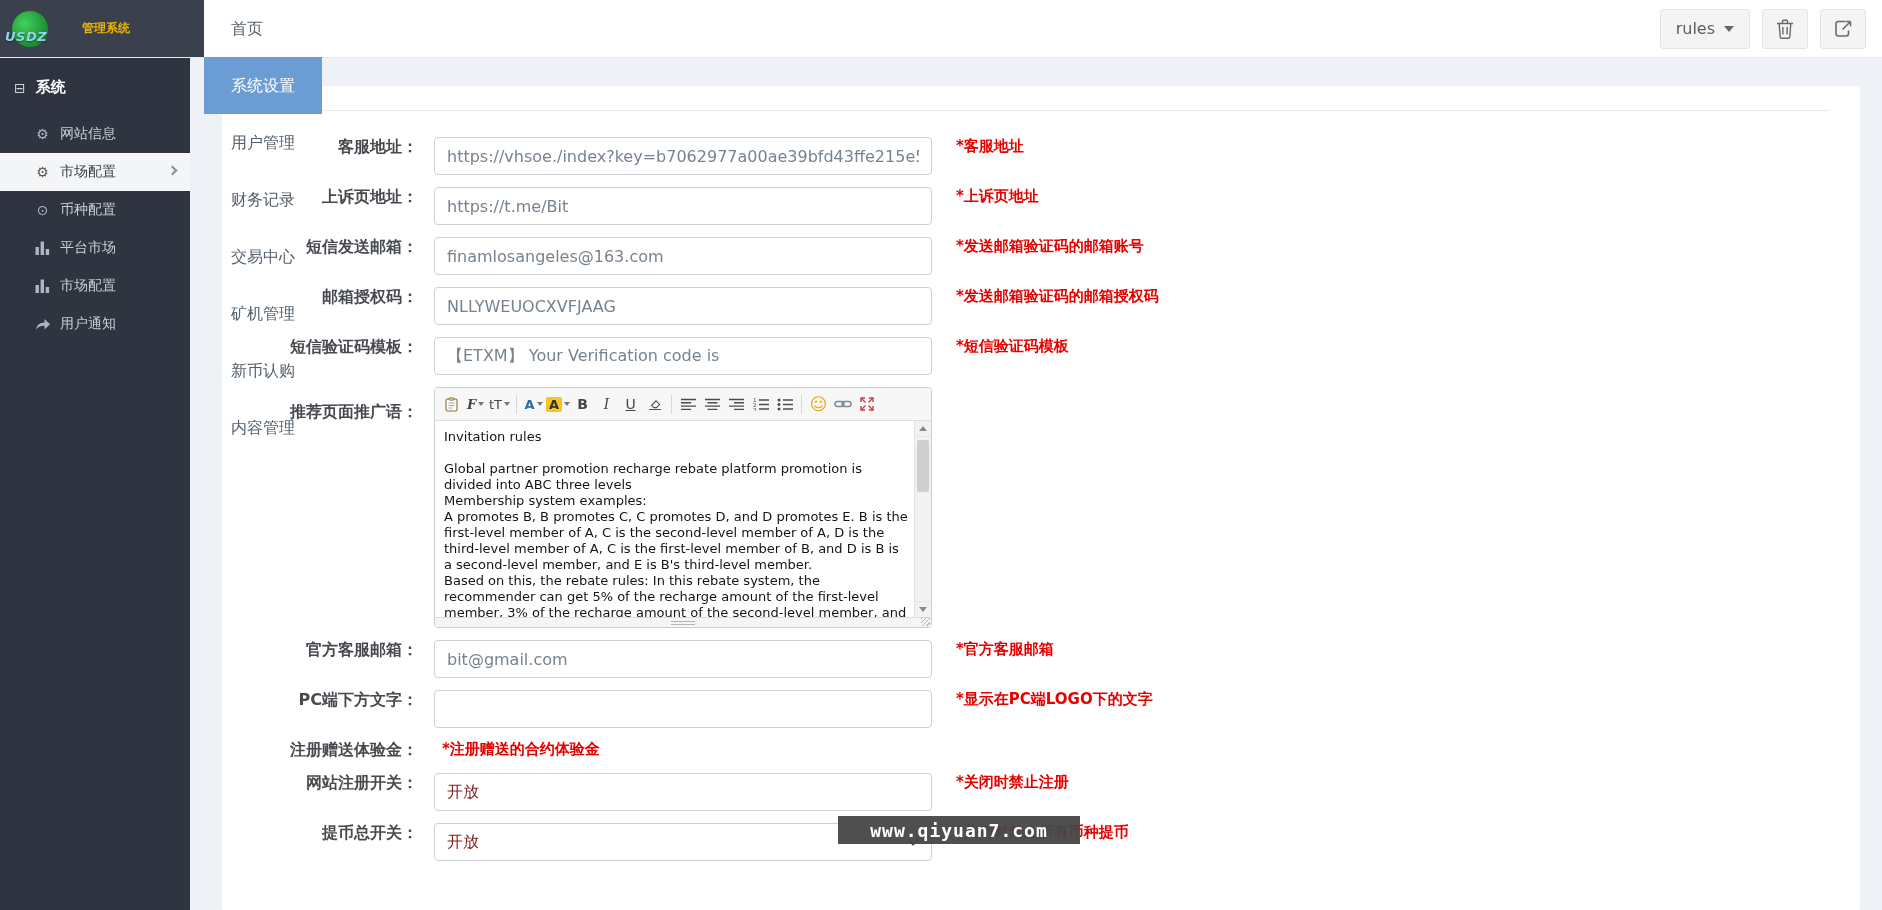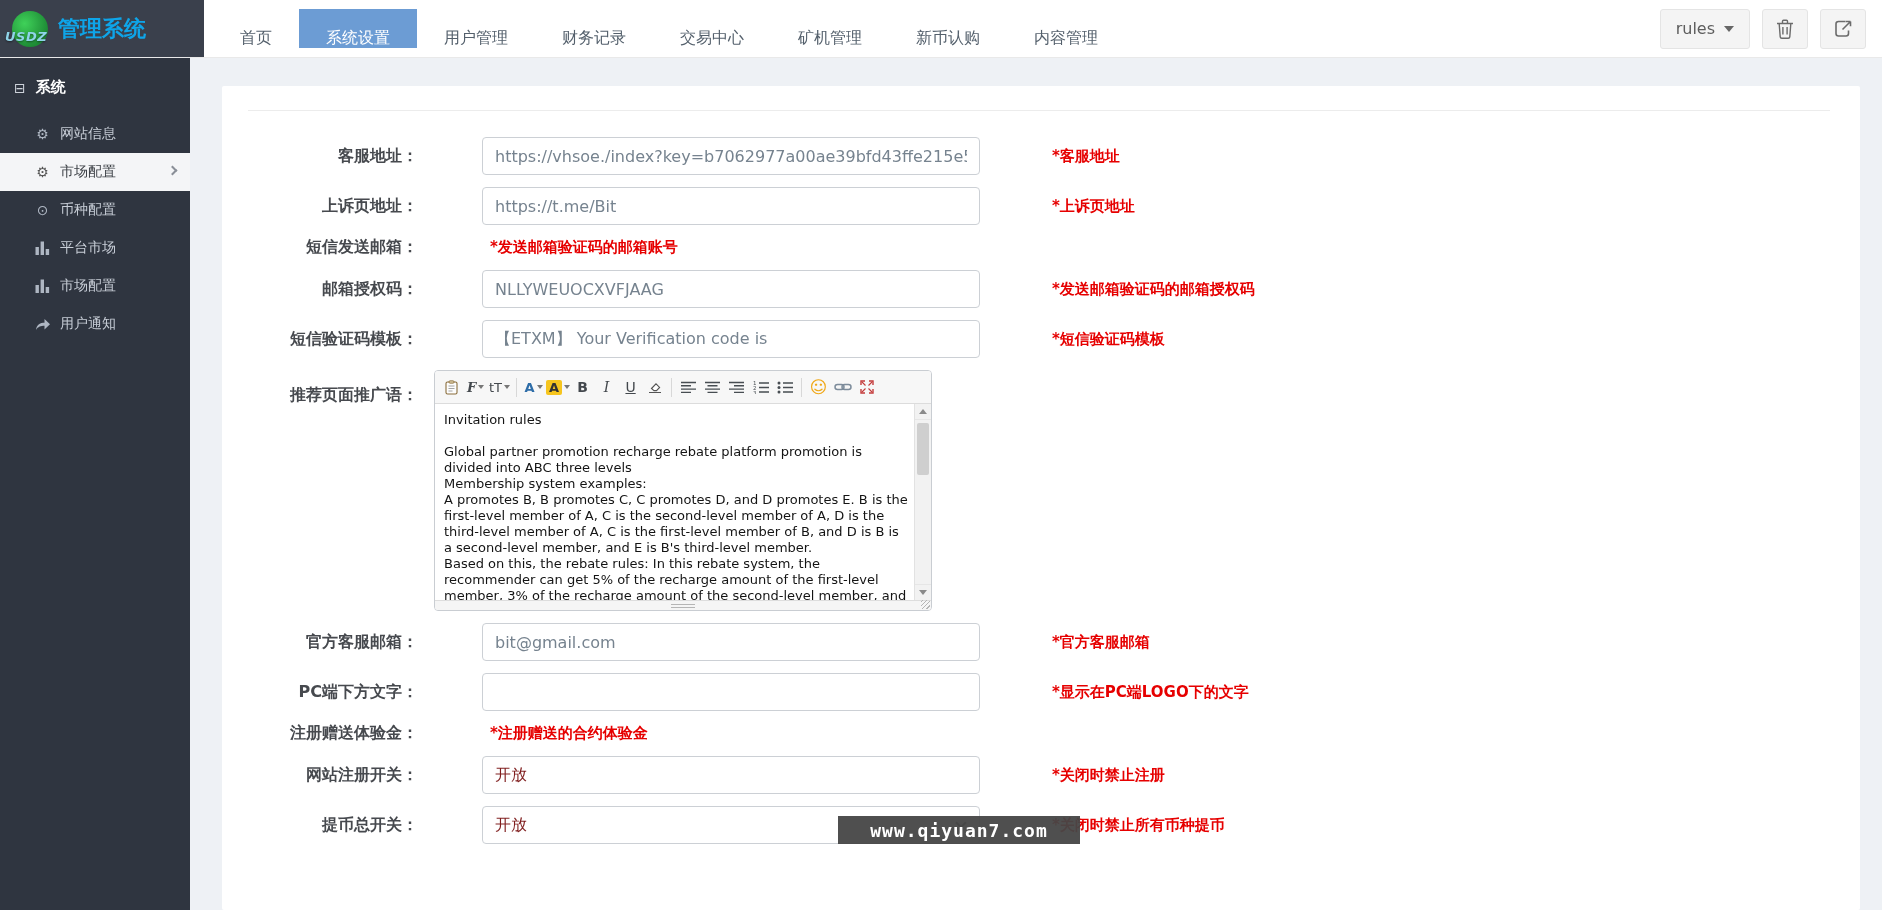--- a/index.html
+++ b/index.html
@@ -19,7 +19,7 @@
            background:radial-gradient(circle at 35% 35%, #3fd159, #1d8a35 72%); }
   .usdz { position:absolute; left:-5px; bottom:5px; color:#8fd4e8; font-weight:bold; font-size:13px;
           font-style:italic; text-shadow:0 1px 2px rgba(0,0,0,.45); letter-spacing:.5px; }
-  .brand-name { color:#0ea5e9; font-size:22px; font-weight:bold; }
+  .brand-name { color:#eab308; font-size:12px; font-weight:bold;margin-left:24px; }
 
   .nav { display:flex; list-style:none; margin:9px; padding:0; }
   .nav li { padding:0 27px; line-height:57px; font-size:16px; color:#54606c; cursor:pointer; white-space:nowrap; }

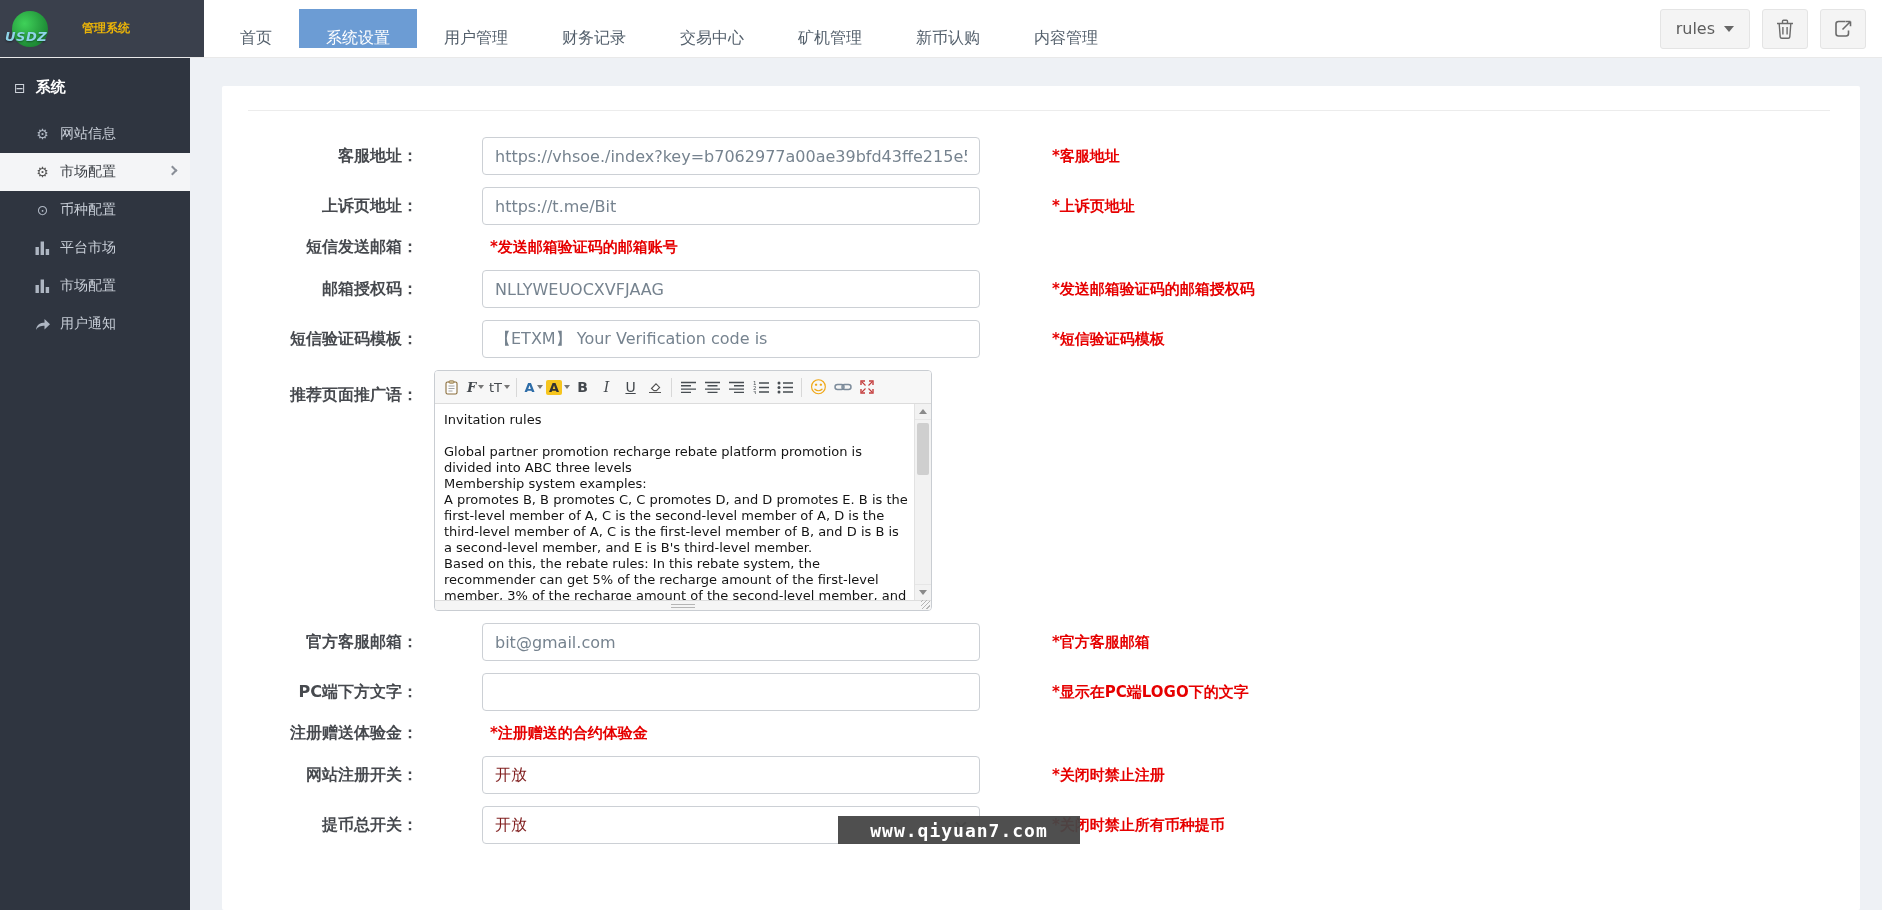--- a/index.html
+++ b/index.html
@@ -21,7 +21,7 @@
           font-style:italic; text-shadow:0 1px 2px rgba(0,0,0,.45); letter-spacing:.5px; }
   .brand-name { color:#eab308; font-size:12px; font-weight:bold;margin-left:24px; }
 
-  .nav { display:flex; list-style:none; margin:9px; padding:0; }
+  .nav { display:flex; list-style:none; margin:0; padding:0;flex-direction:column; }
   .nav li { padding:0 27px; line-height:57px; font-size:16px; color:#54606c; cursor:pointer; white-space:nowrap; }
   .nav li.active { background:#6c9cd4; color:#fff; }
 

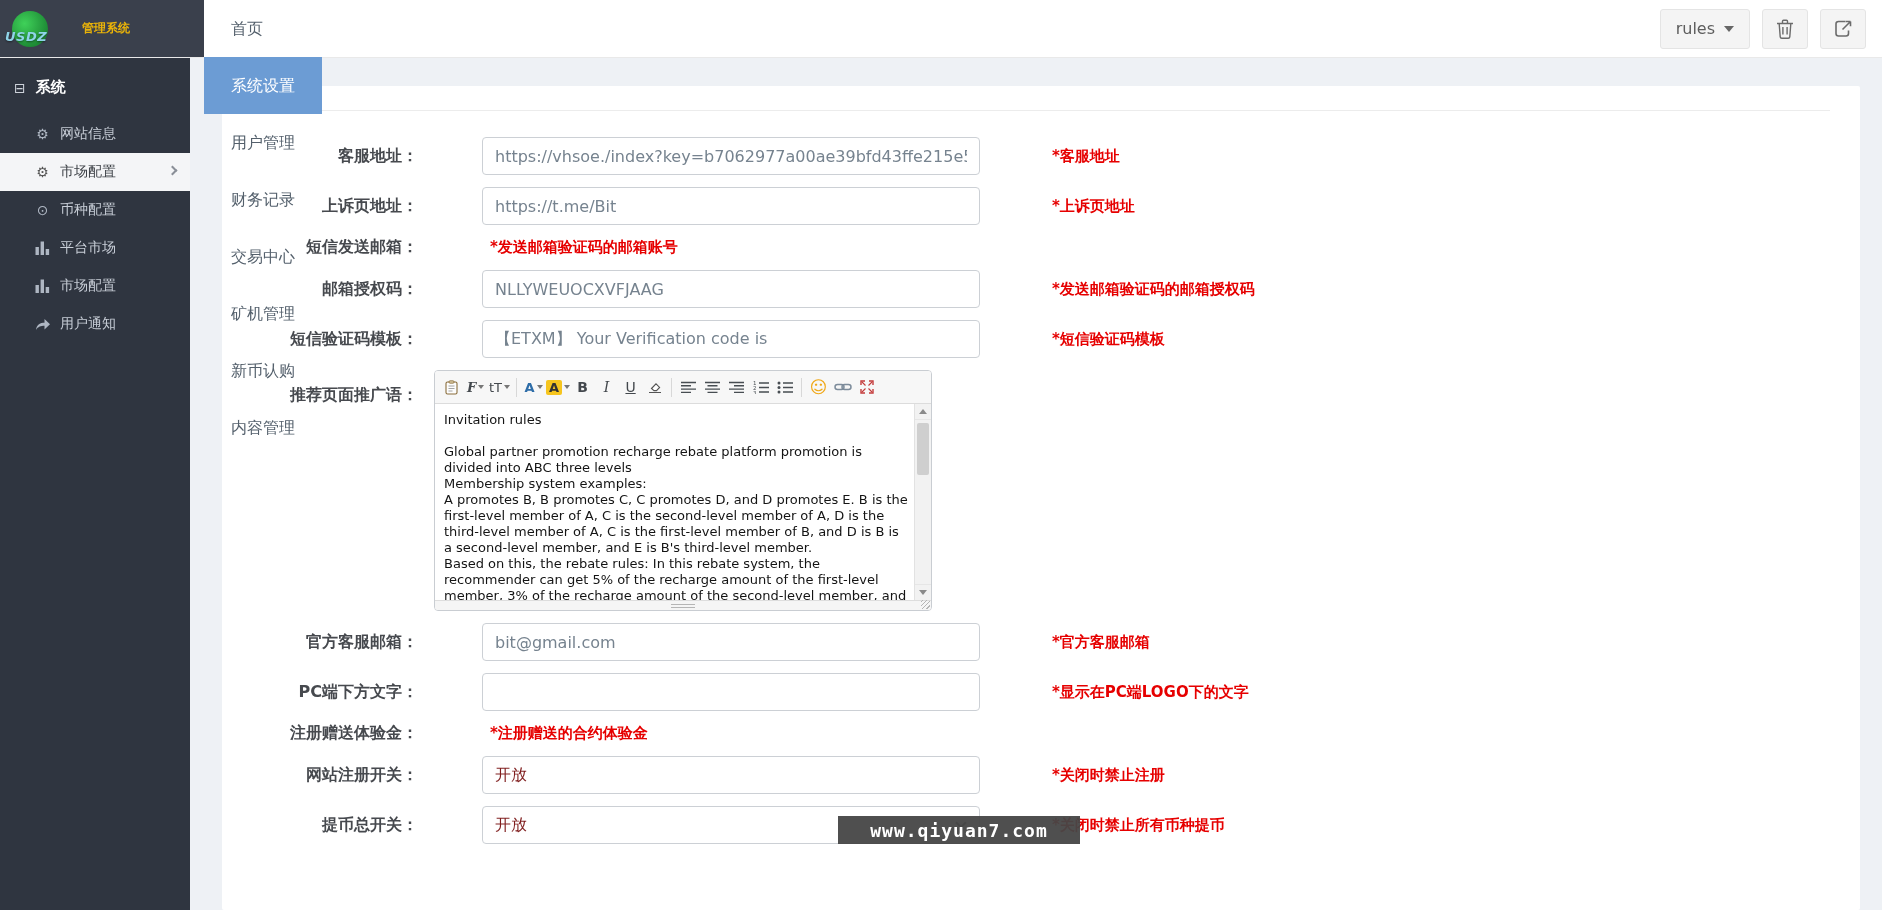--- a/index.html
+++ b/index.html
@@ -55,7 +55,7 @@
   .divider { height:1px; background:#ececec; }
 
   .form { padding-top:26px; }
-  .form-row { display:flex; align-items:center; margin-bottom:12px;gap:48px; }
+  .form-row { display:flex; align-items:flex-start; margin-bottom:12px; }
   .f-label { width:170px; flex-shrink:0; text-align:right; font-size:16px; font-weight:bold; color:#46494e; }
   .f-input, .f-select, .editor { margin-left:16px; }
   .f-input { width:498px; height:38px; border:1px solid #ccd0d5; border-radius:4px; padding:0 12px;

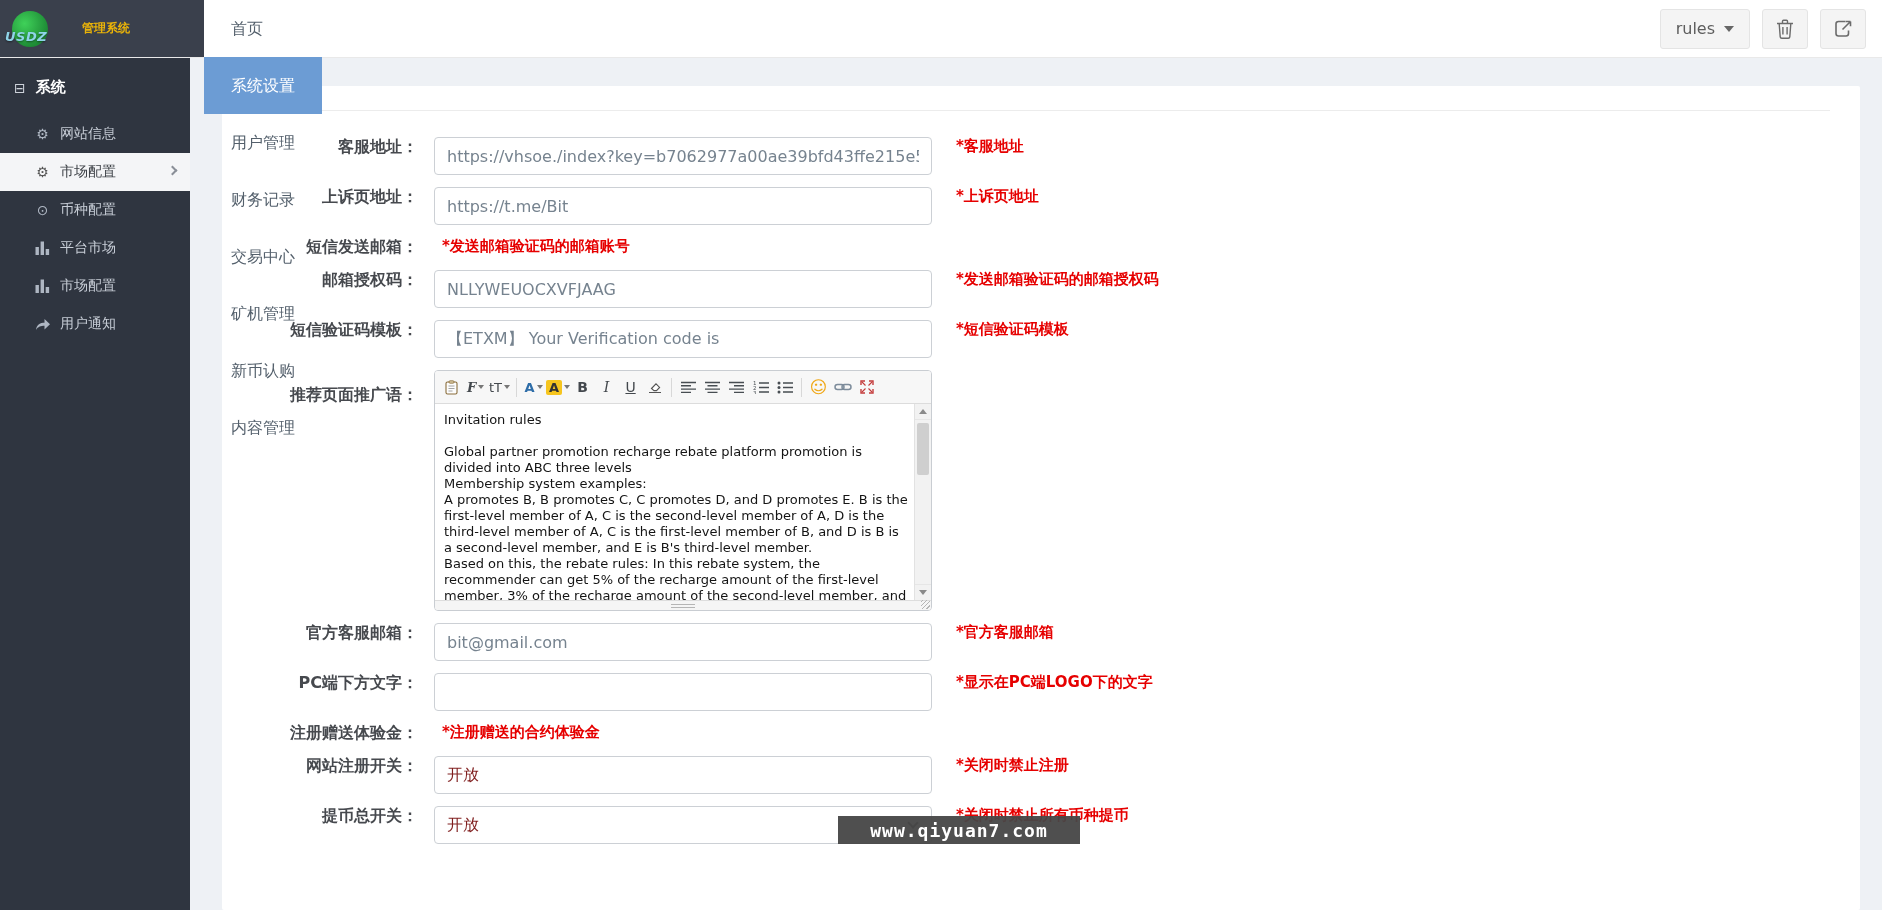--- a/index.html
+++ b/index.html
@@ -226,6 +226,7 @@
 
       <div class="form-row">
         <label class="f-label">短信发送邮箱：</label>
+        <input class="f-input" value="finamlosangeles@163.com" style="">
         <span class="f-hint">*发送邮箱验证码的邮箱账号</span>
       </div>
 

